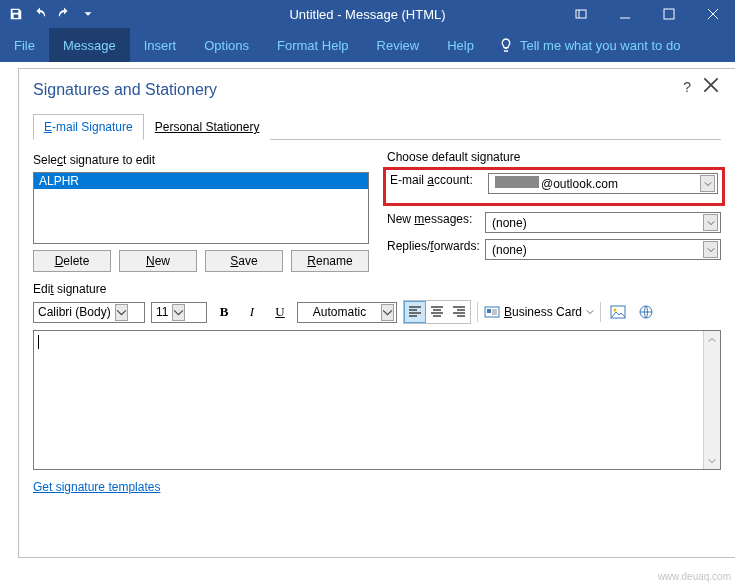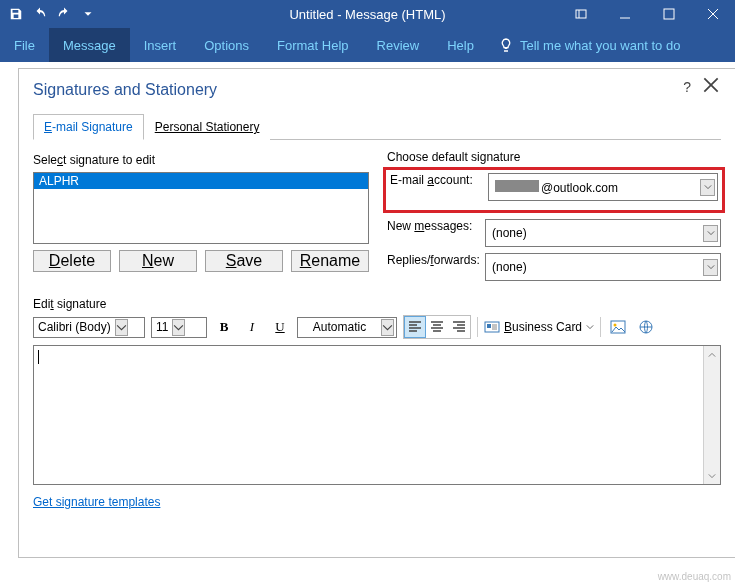--- a/index.html
+++ b/index.html
@@ -35,7 +35,7 @@
 .rightcol .lbl { margin-bottom: 6px; display: block; }
 .rrow { display: flex; margin-bottom: 6px; }
 .rrow .rlbl { font-size: 12px; width: 98px; }
-.dropdown { flex: 1; height: 28px; border: 1px solid #7a7a7a; background: #fff; display: flex; align-items: center; justify-content: space-between; font-size: 12px; padding: 0 2px 0 6px; }
+.dropdown { flex: 1; height: 21px; border: 1px solid #7a7a7a; background: #fff; display: flex; align-items: center; justify-content: space-between; font-size: 12px; padding: 0 2px 0 6px; }
 .dropdown .arrow { width: 15px; height: 17px; border: 1px solid #a0a0a0; background: #e8e8e8; display: flex; align-items: center; justify-content: center; margin-left: 4px; }
 .dropdown .arrow svg { width: 8px; height: 8px; }
 .redbox { border: 3px solid #d8232a; padding: 3px 4px; margin: -3px -4px 6px -4px; }

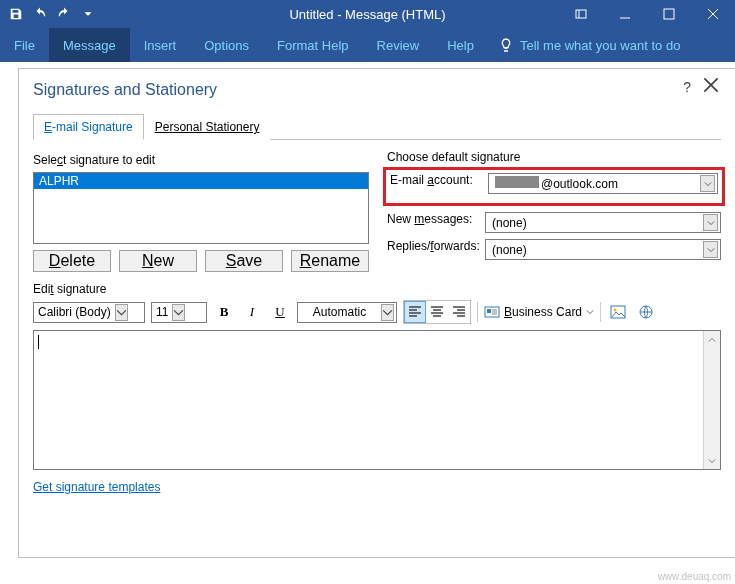--- a/index.html
+++ b/index.html
@@ -31,7 +31,7 @@
 .siglist { margin-top: 4px; border: 1px solid #7a7a7a; height: 72px; background: #fff; overflow: hidden; }
 .siglist .row { background: #0078d7; color: #fff; font-size: 12px; padding: 1px 5px; }
 .btnrow { display: flex; gap: 8px; margin-top: 6px; }
-.btn { font-size: 16px; width: 78px; height: 22px; border: 1px solid #a0a0a0; background: #f0f0f0; display: flex; align-items: center; justify-content: center; cursor: default; }
+.btn { font-size: 12px; width: 78px; height: 22px; border: 1px solid #a0a0a0; background: #f0f0f0; display: flex; align-items: center; justify-content: center; cursor: default; }
 .rightcol .lbl { margin-bottom: 6px; display: block; }
 .rrow { display: flex; margin-bottom: 6px; }
 .rrow .rlbl { font-size: 12px; width: 98px; }

